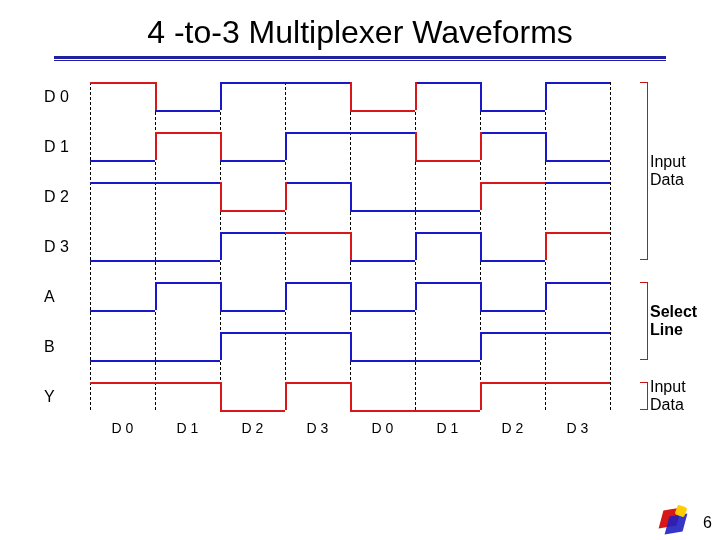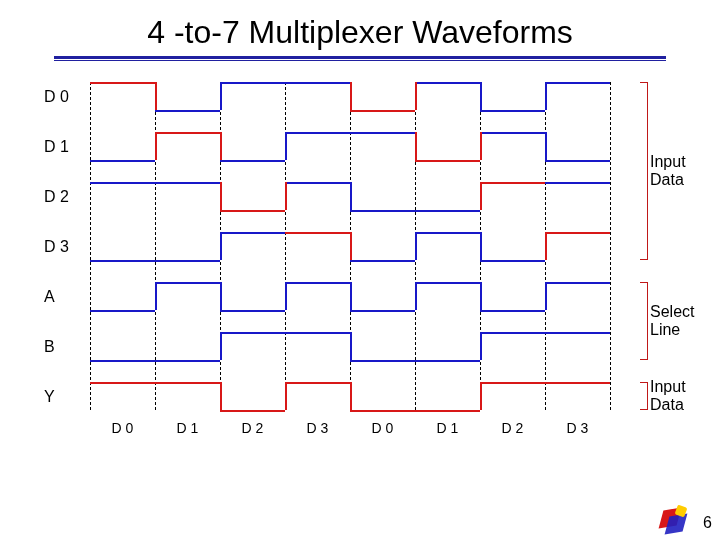--- a/index.html
+++ b/index.html
@@ -130,7 +130,7 @@
 </head>
 <body>
 
-<div class="title">4 -to-7 Multiplexer Waveforms</div>
+<div class="title">4 -to-3 Multiplexer Waveforms</div>
 <div class="title-underline"></div>
 
 <div class="diagram">

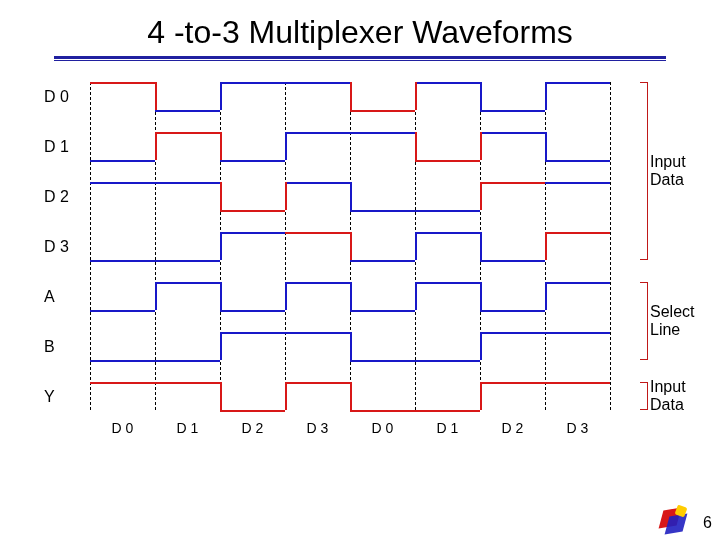--- a/index.html
+++ b/index.html
@@ -460,7 +460,7 @@
       <div class="group-label" style="top: 83px; white-space: pre-line;">Input
 Data</div>
       <div class="brace" style="top: 212px; height: 78px;"></div>
-      <div class="group-label" style="top: 233px; white-space: pre-line;">Select
+      <div class="group-label" style="top: 233px; white-space: pre-line; font-weight: bold;">Select
 Line</div>
       <div class="brace" style="top: 312px; height: 28px;"></div>
       <div class="group-label" style="top: 308px; white-space: pre-line;">Input

